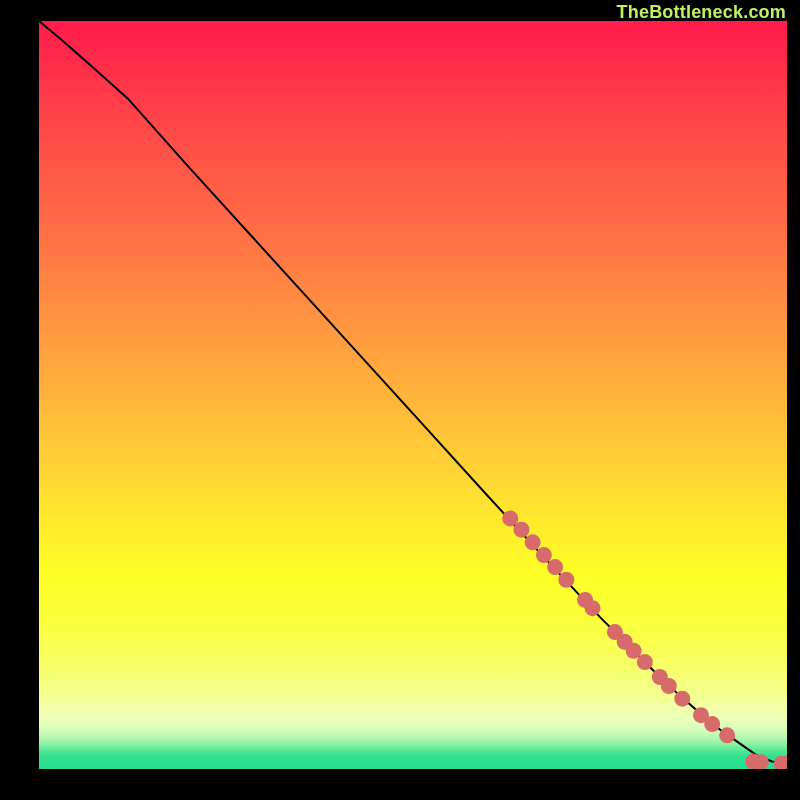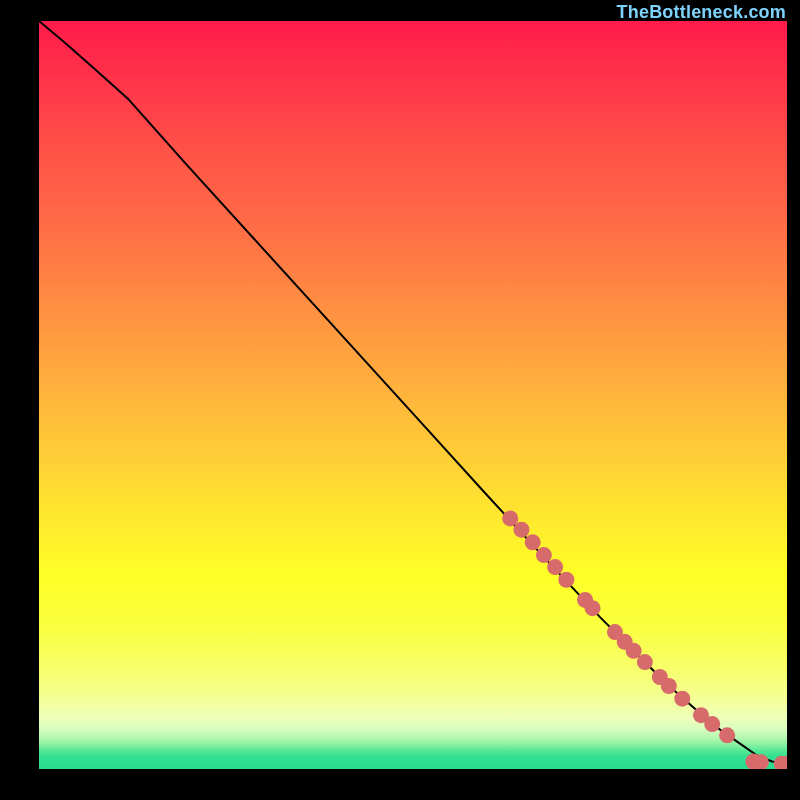--- a/index.html
+++ b/index.html
@@ -68,7 +68,7 @@
     position: absolute;
     top: 2px;
     right: 14px;
-    color: #7dd3fc;
+    color: #bef264;
     font-size: 18px;
     font-weight: 600;
     letter-spacing: 0.2px;

